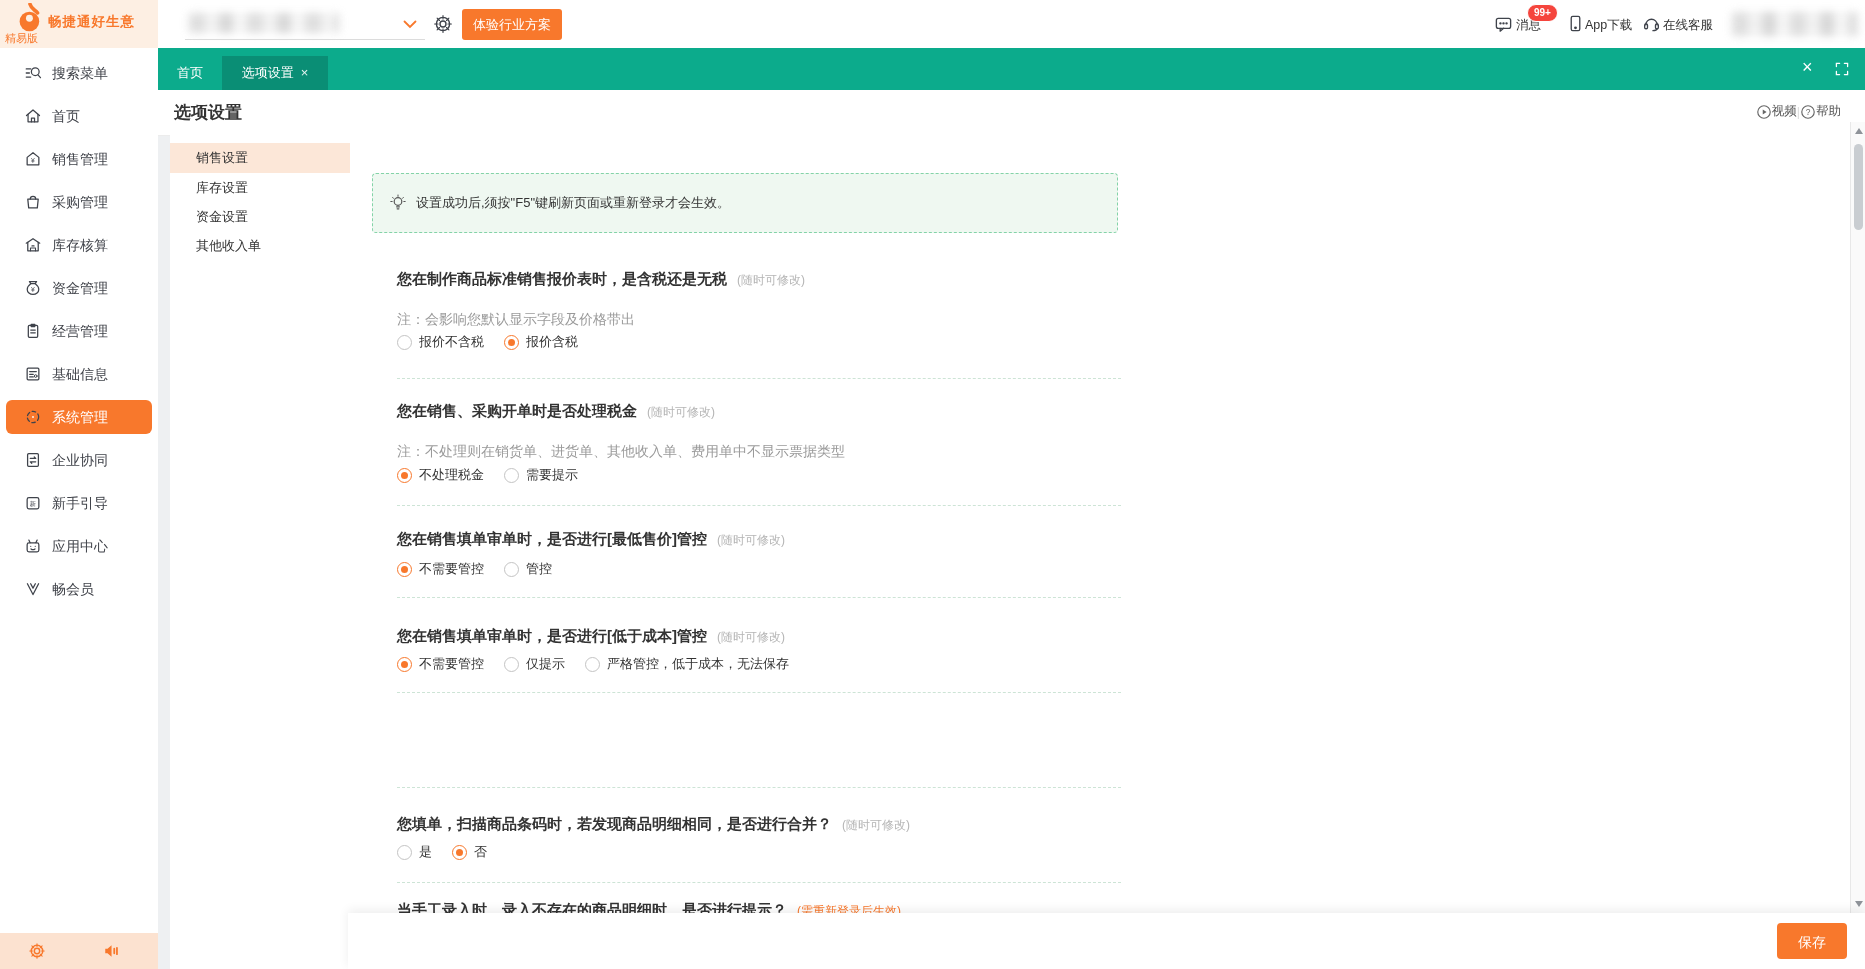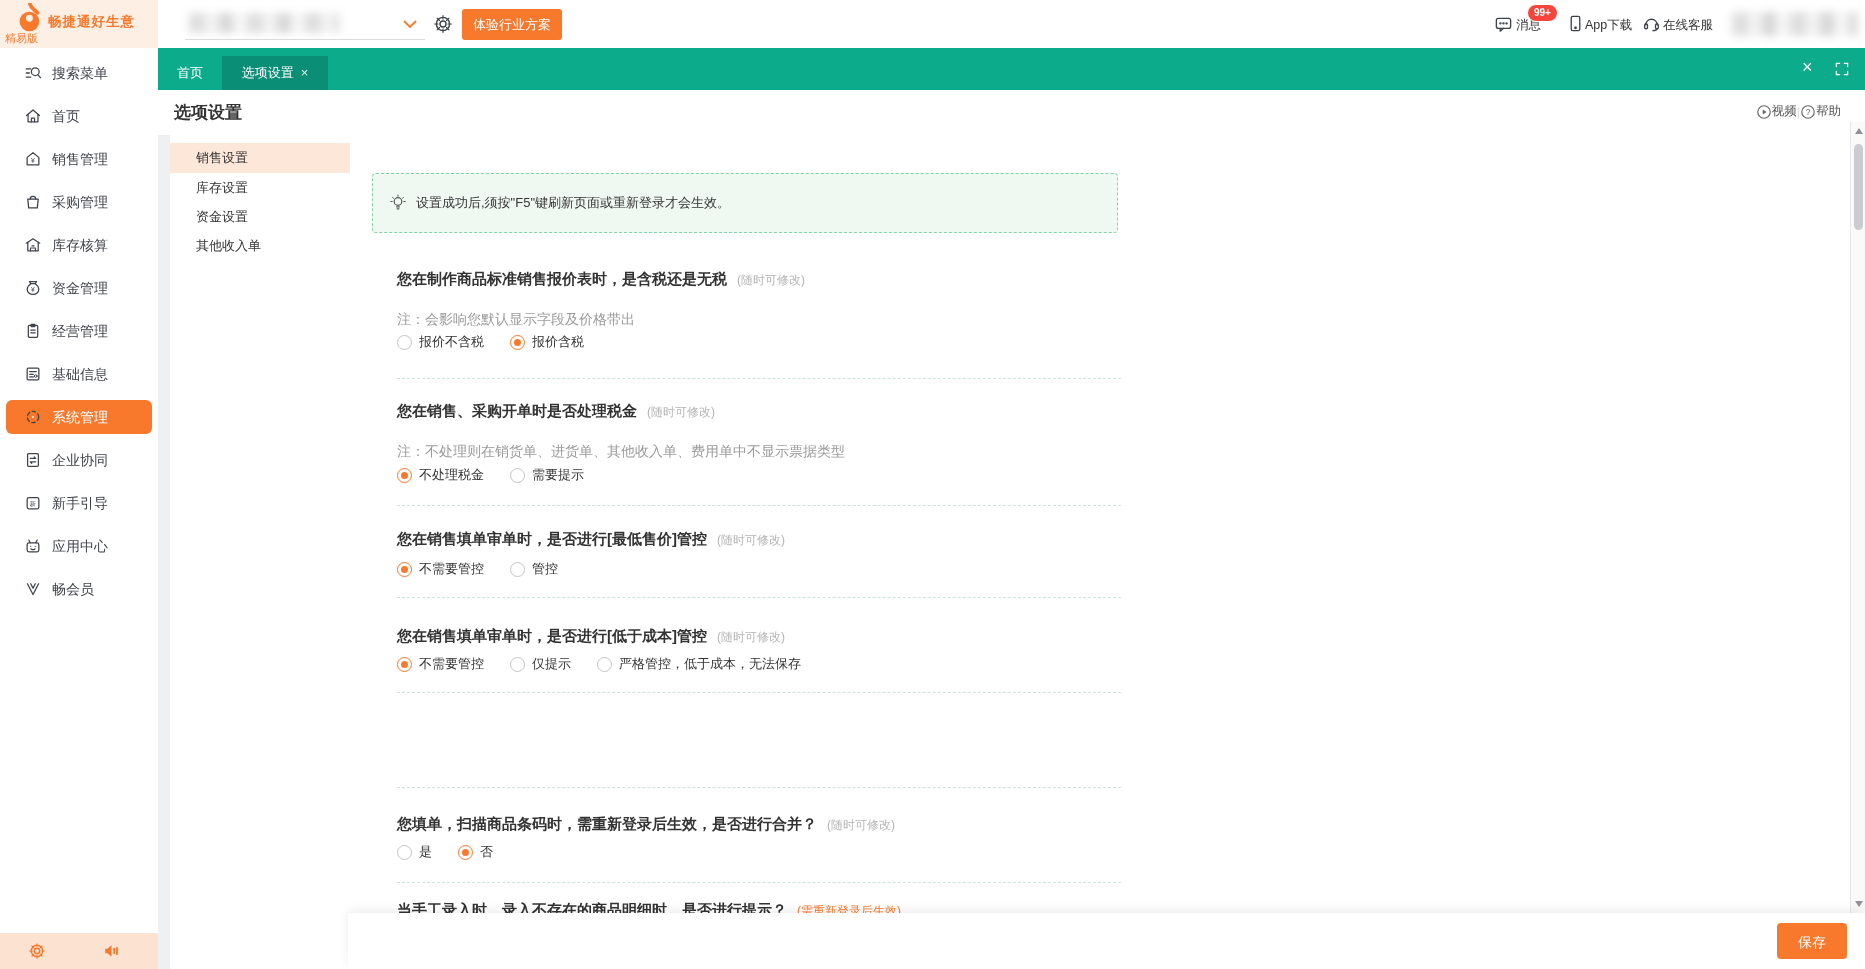--- a/index.html
+++ b/index.html
@@ -63,7 +63,7 @@
   .qsuffix{font-size:12px;font-weight:normal;color:#b5b5b5;margin-left:10px}
   .qsuffix.orange{color:#f8782c}
   .qnote{position:absolute;left:0;font-size:14px;color:#9a9a9a}
-  .qopts{position:absolute;left:0;display:flex;gap:26px}
+  .qopts{position:absolute;left:0;display:flex;gap:20px}
   .radio{display:inline-flex;align-items:center;gap:7px;cursor:pointer}
   .rc{width:15px;height:15px;border-radius:50%;border:1px solid #c4c4c4;background:#fff;box-sizing:border-box;position:relative}
   .rc.sel{border-color:#f8782c}

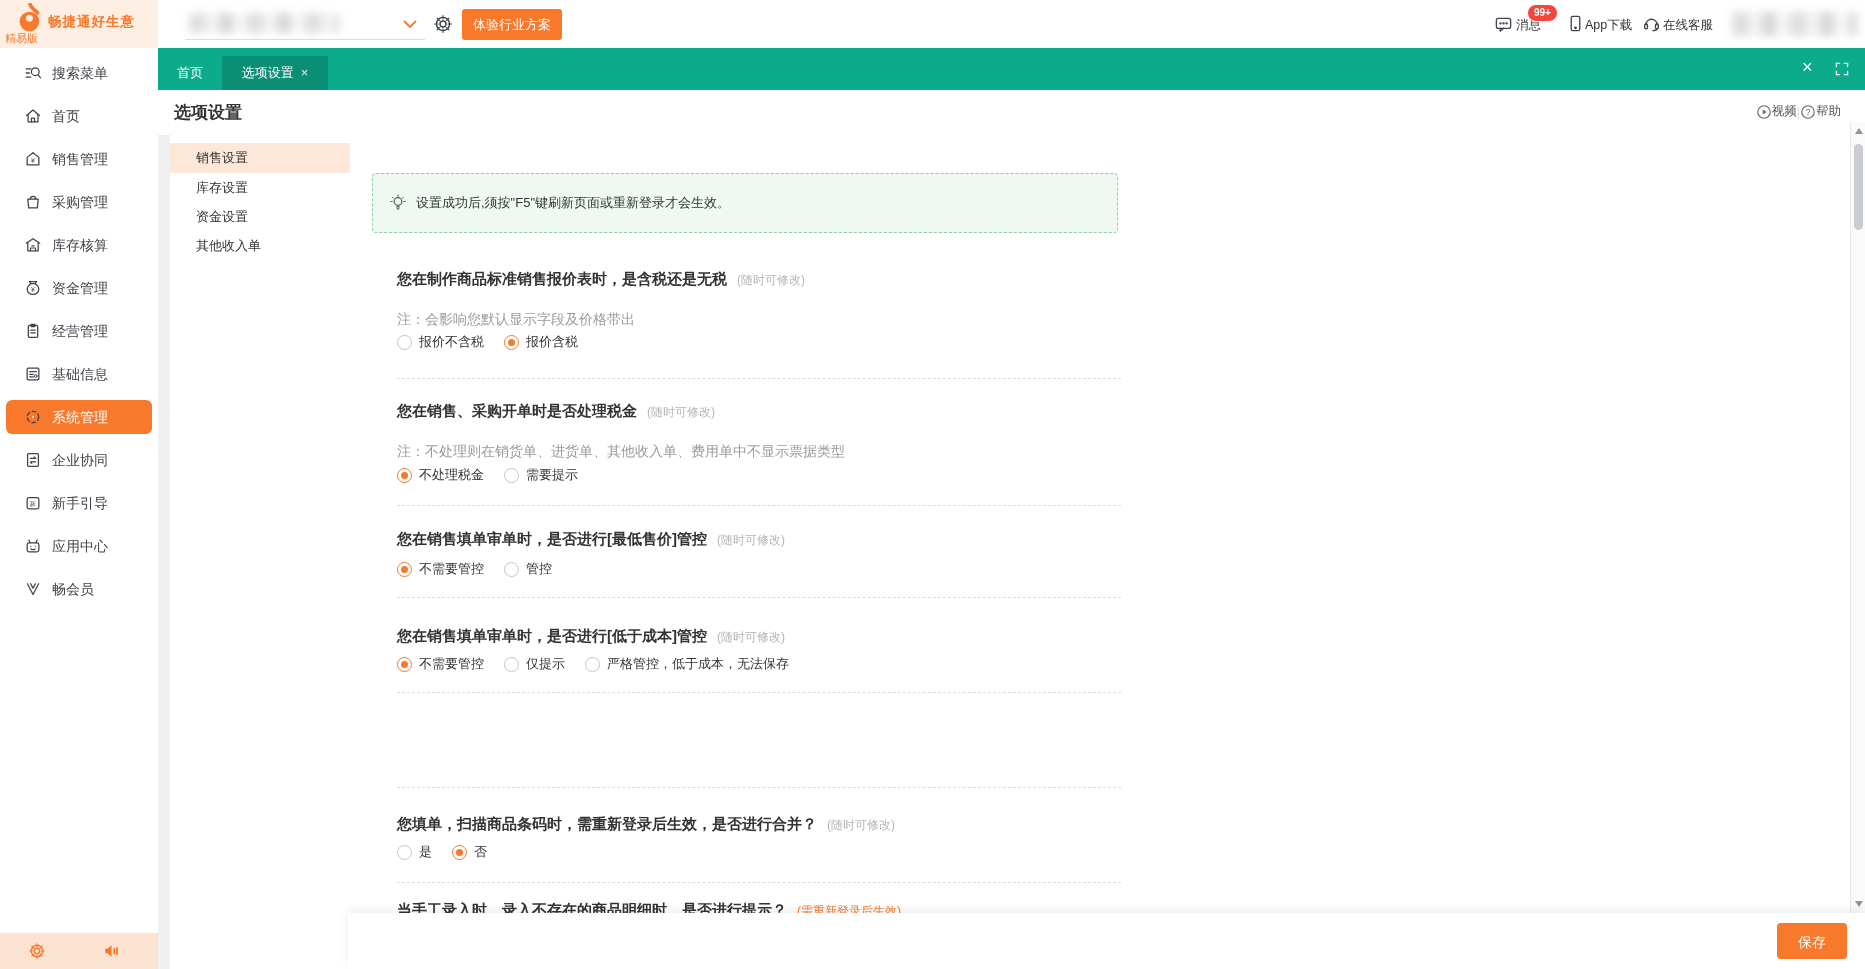--- a/index.html
+++ b/index.html
@@ -425,7 +425,7 @@
 
     <div class="abs qblock" style="top:680px;height:66px">
       <div class="qtitle">
-        <span>您填单，扫描商品条码时，需重新登录后生效，是否进行合并？</span><span class="qsuffix">(随时可修改)</span>
+        <span>您填单，扫描商品条码时，若发现商品明细相同，是否进行合并？</span><span class="qsuffix">(随时可修改)</span>
       </div>
       <div class="qopts" style="top:28px">
         <label class="radio">

